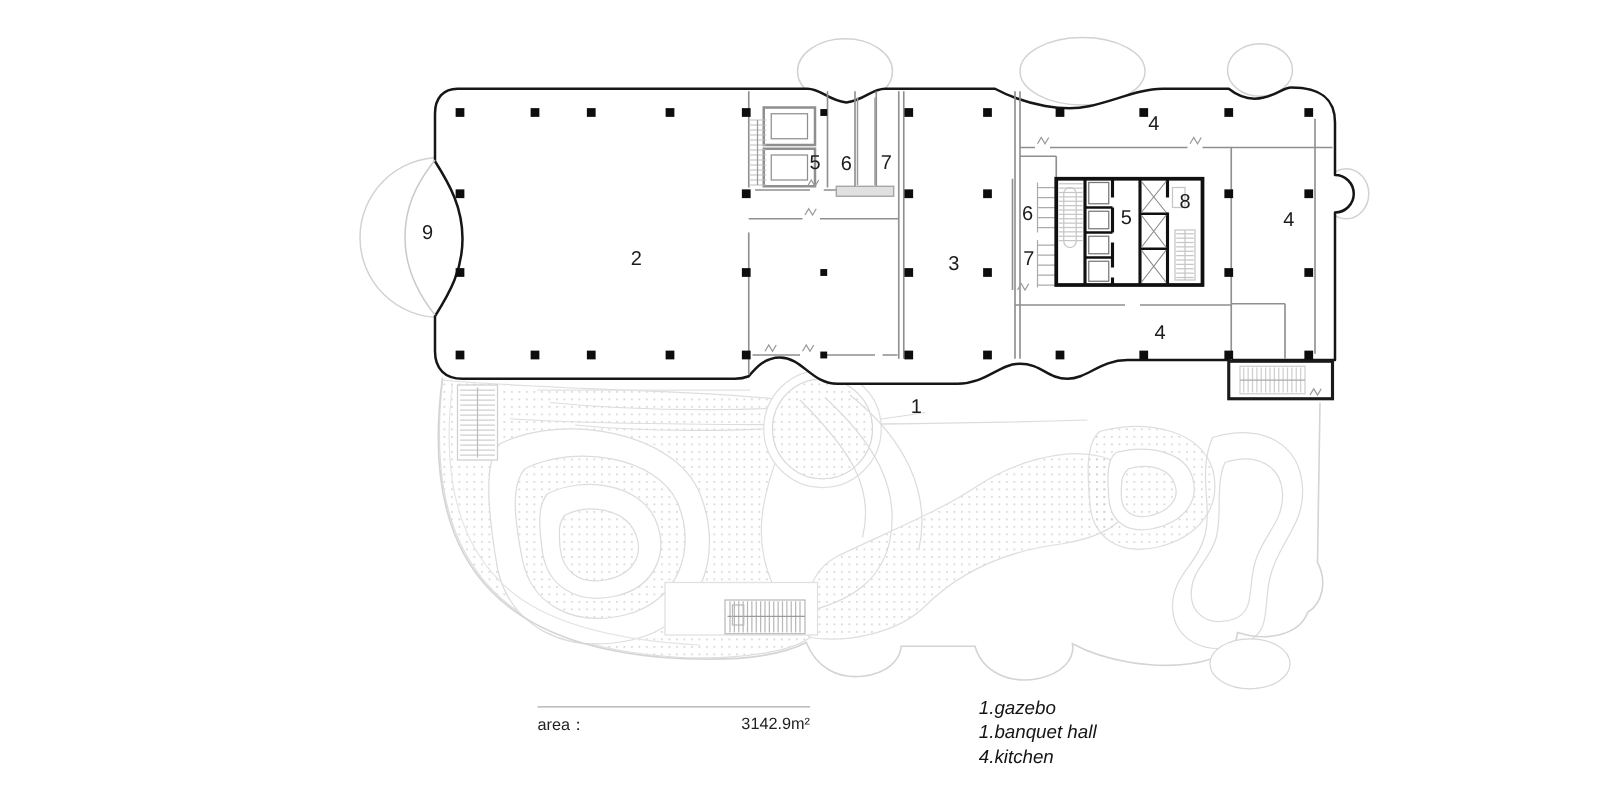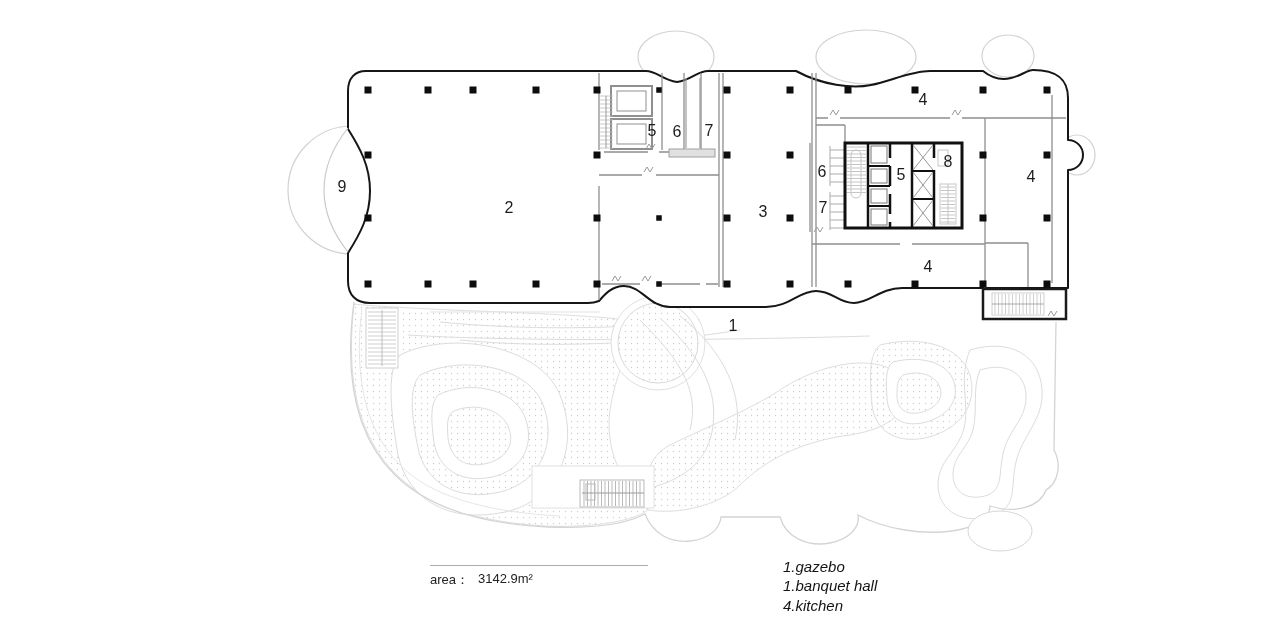--- a/index.html
+++ b/index.html
@@ -18,7 +18,7 @@
   .title{font-size:22px;color:#2b2b2b;}
   .scale{font-size:13px;margin-left:2px;color:#2b2b2b;}
   .underline{width:218px;border-bottom:1.5px solid #ababab;margin-top:4px;}
-  .arealine{margin-top:5px;font-size:13px;color:#222;display:flex;gap:9px;}
+  .arealine{margin-top:5px;font-size:13px;color:#222;display:flex;gap:9px;justify-content:space-between;}
   .legend{position:absolute;left:783px;top:557px;display:flex;color:#141414;}
   .legend .col{display:flex;flex-direction:column;}
   .legend .col1{width:94px;}

